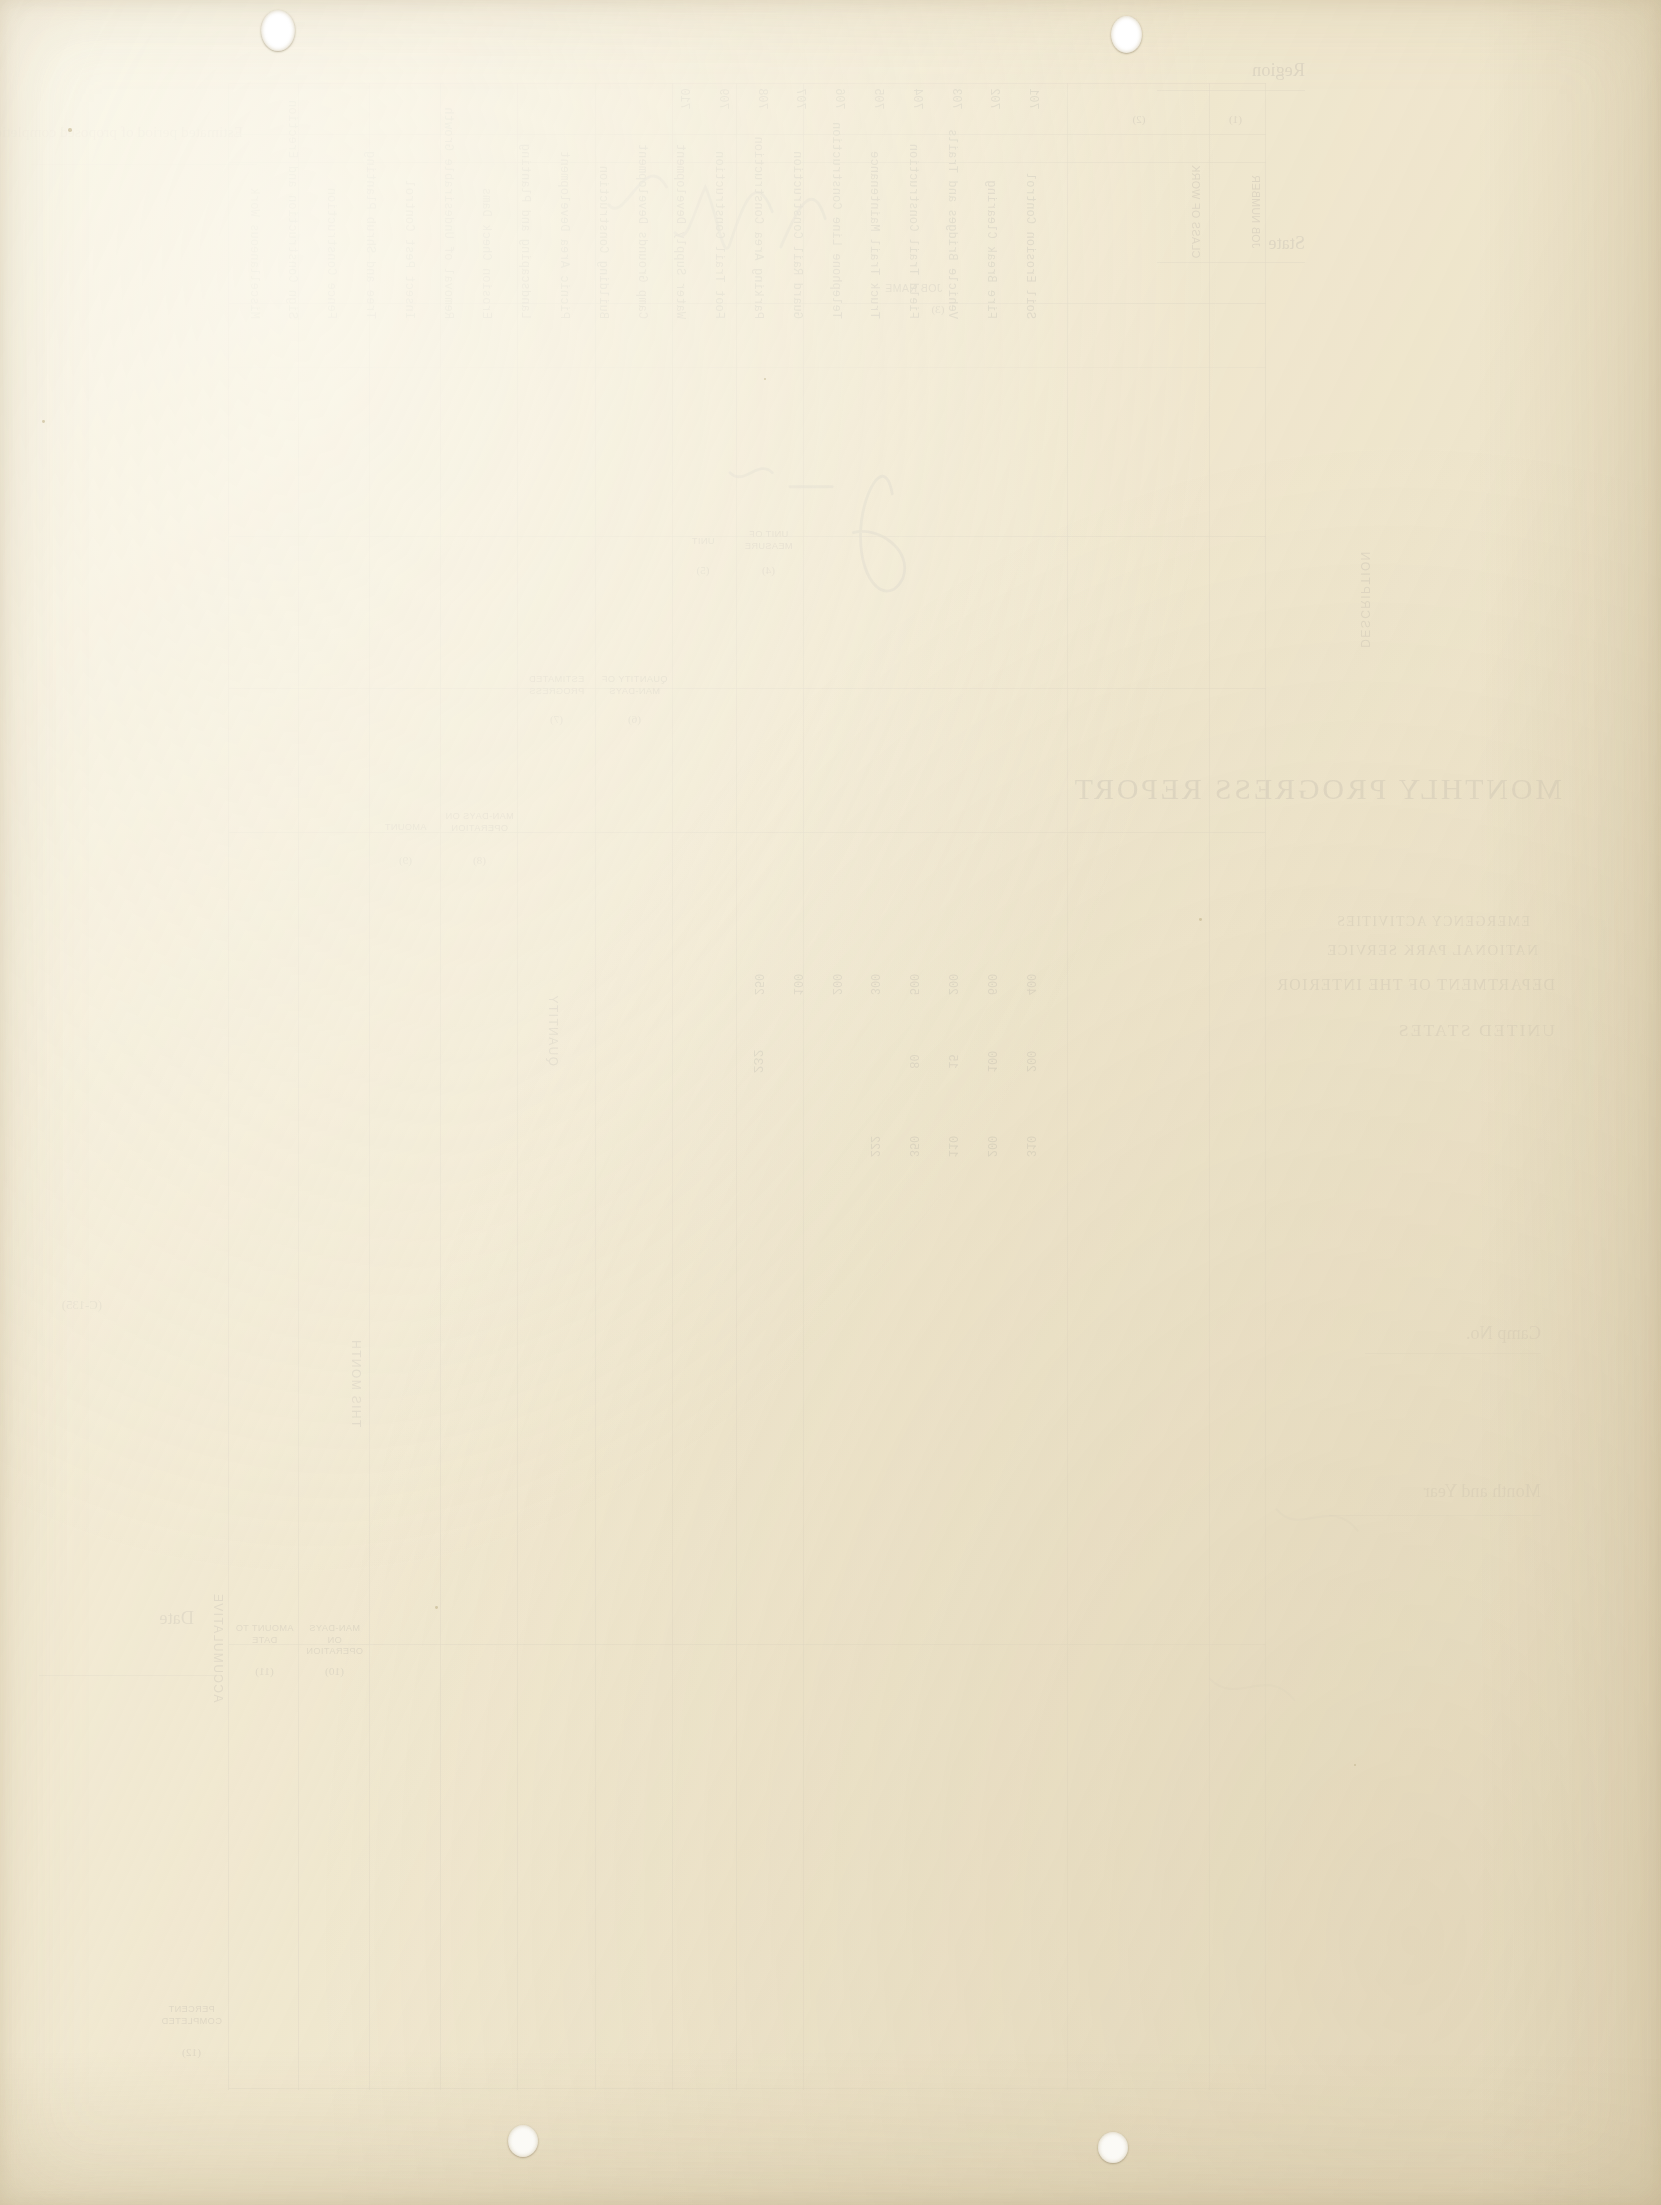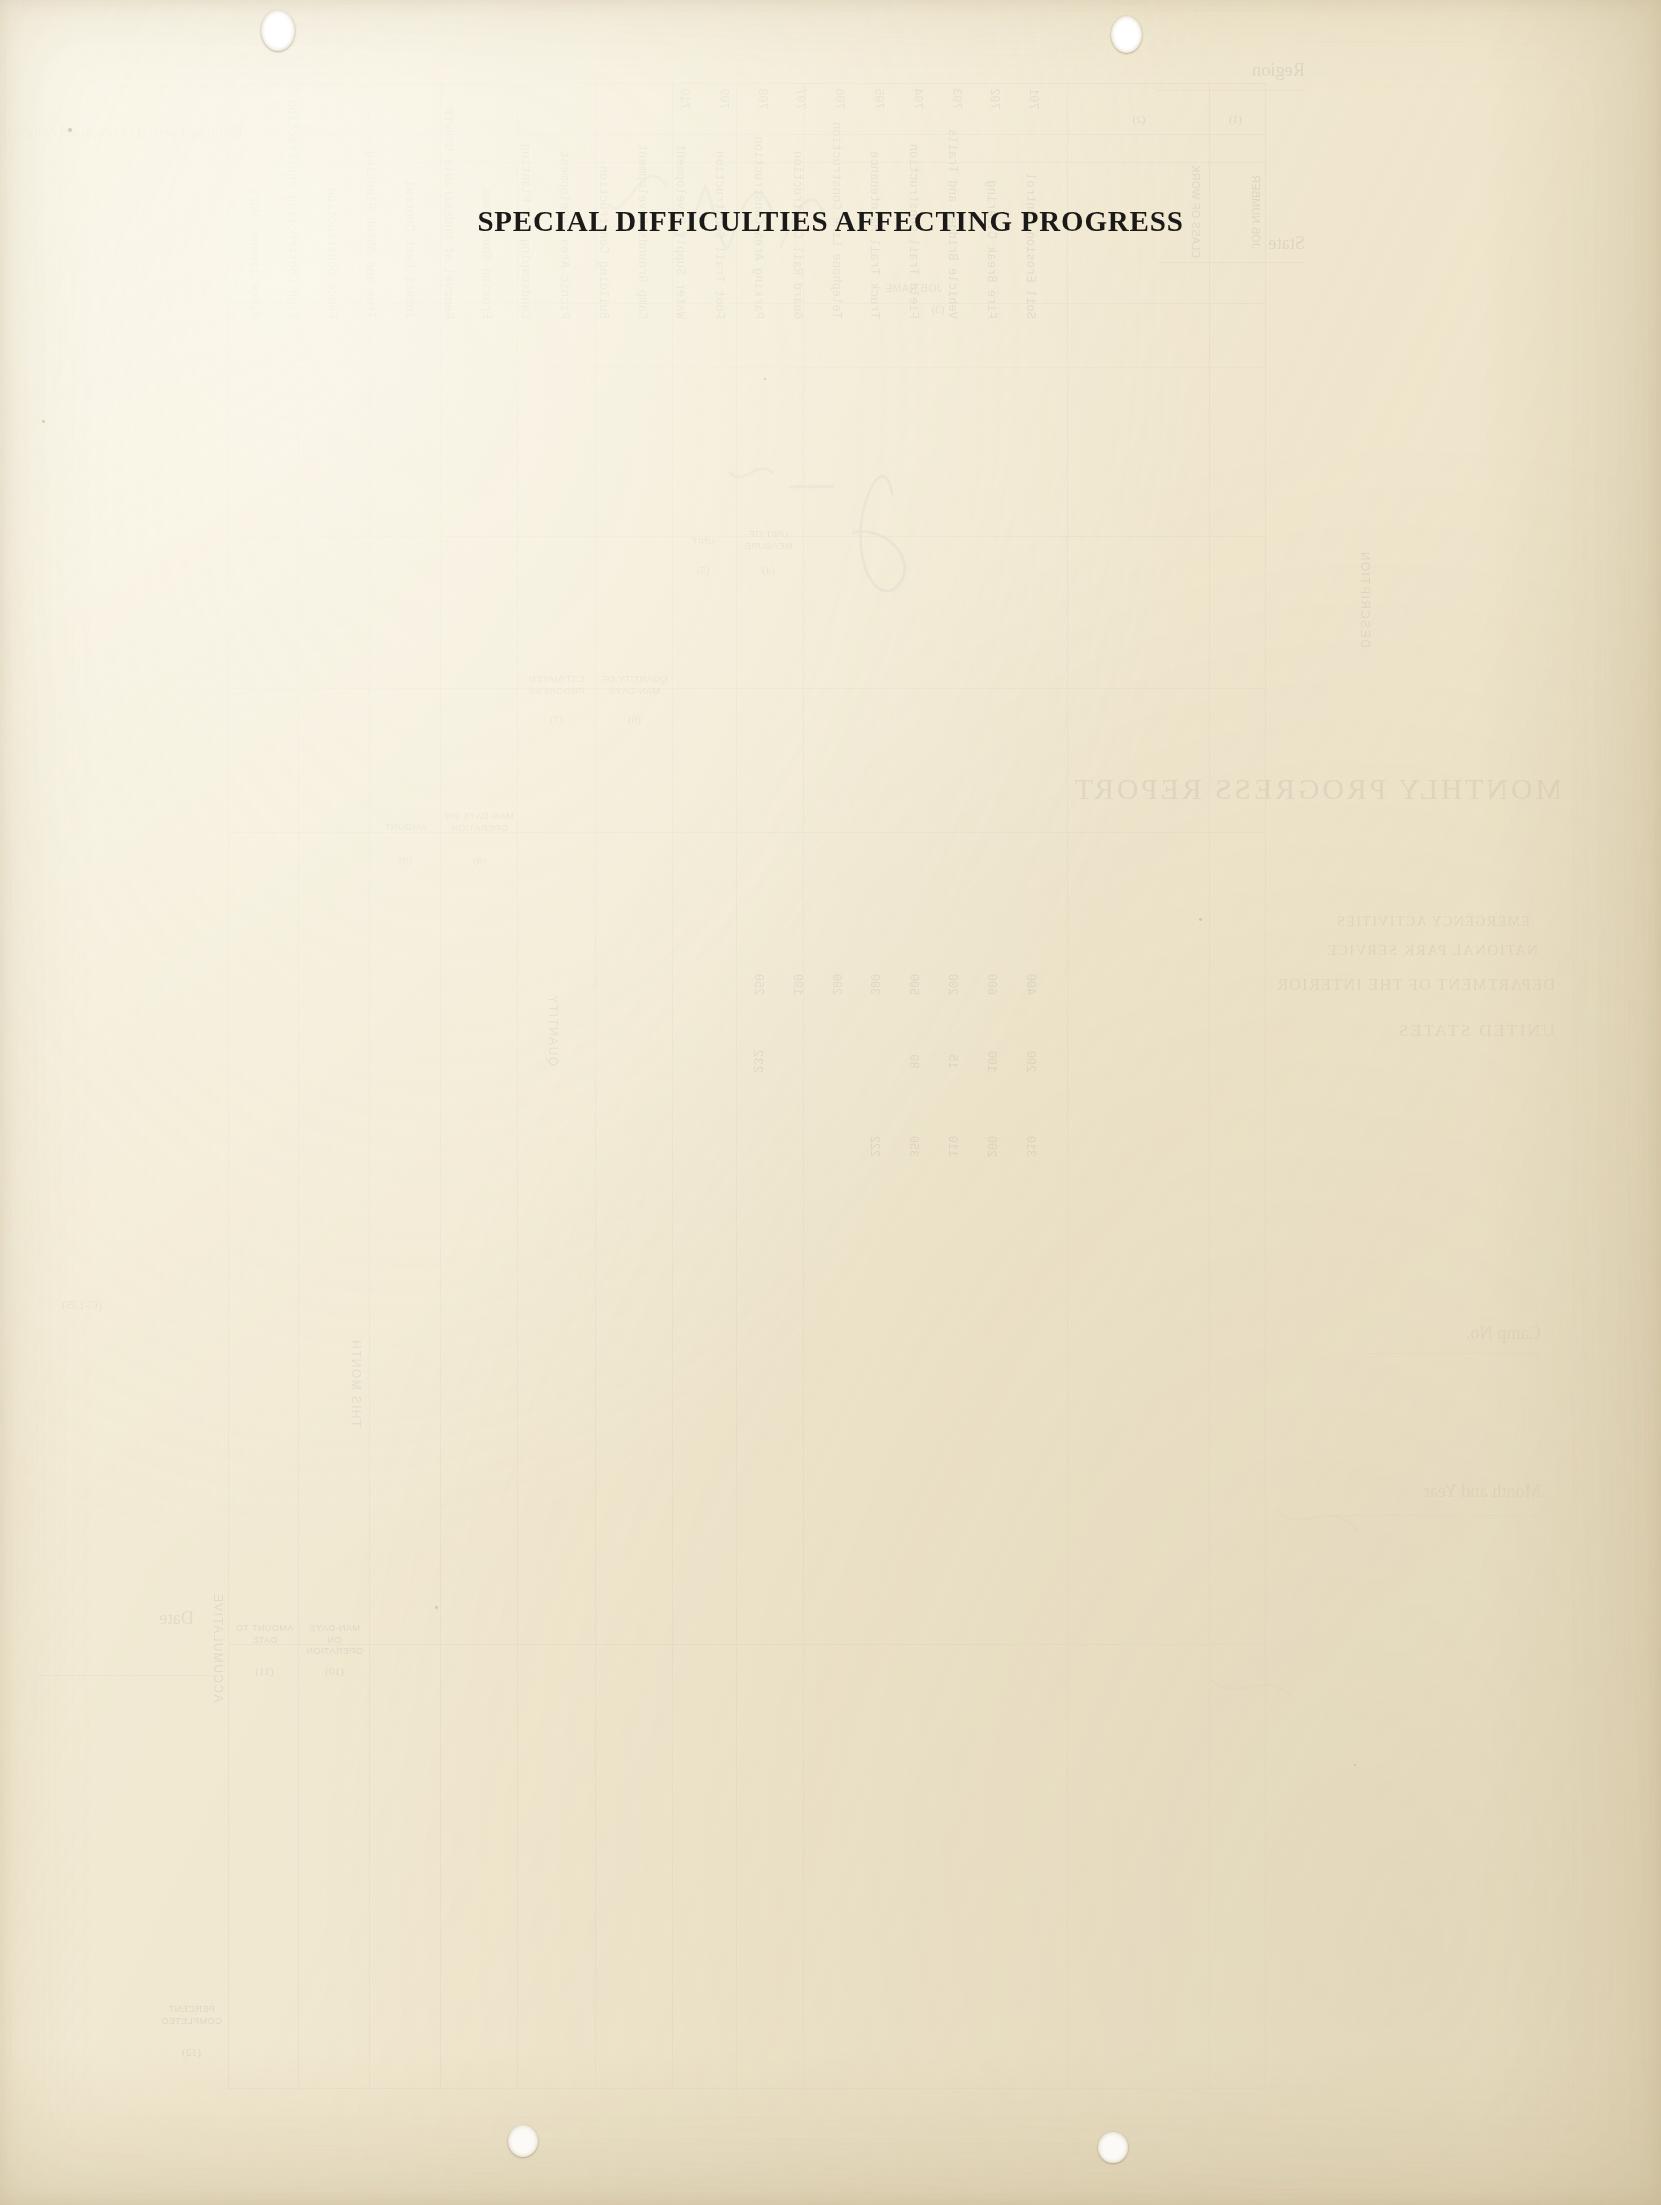--- a/index.html
+++ b/index.html
@@ -336,7 +336,6 @@
   <div class="bottom-dark"></div>
   <div class="edge-shadow"></div>
 
-  <div class="recto-title">SPECIAL DIFFICULTIES AFFECTING PROGRESS</div>
 
   <div class="hole" style="left:261px; top:10px; width:34px; height:41px;"></div>
   <div class="hole" style="left:1111px; top:15.5px; width:31px; height:37px;"></div>

